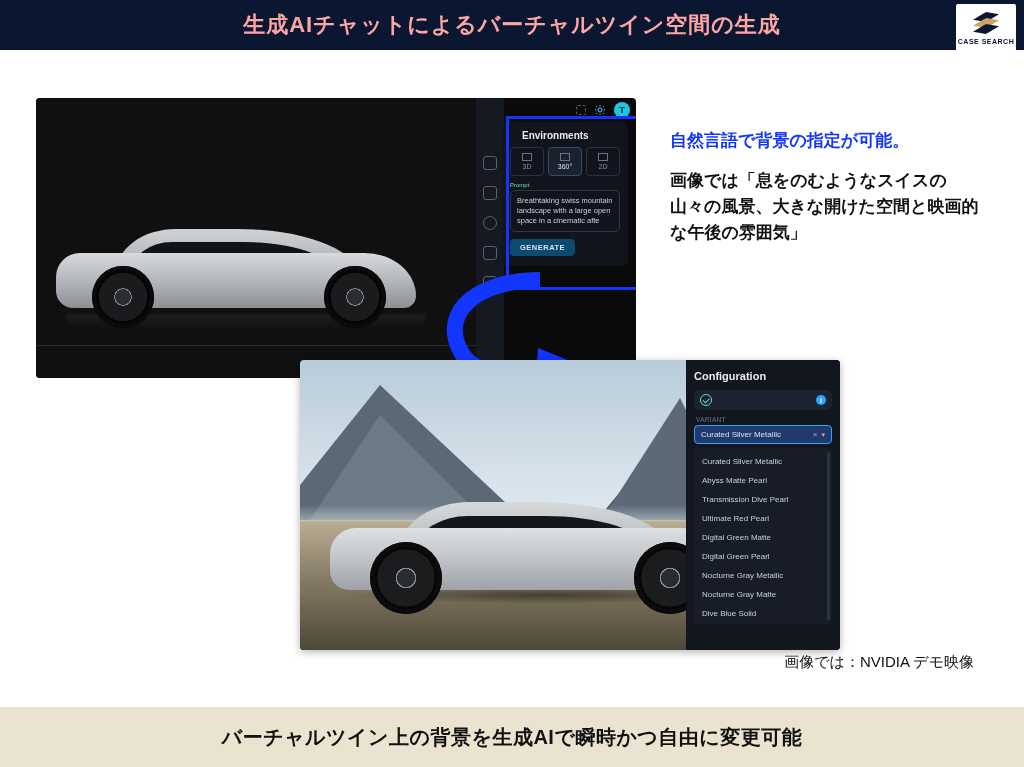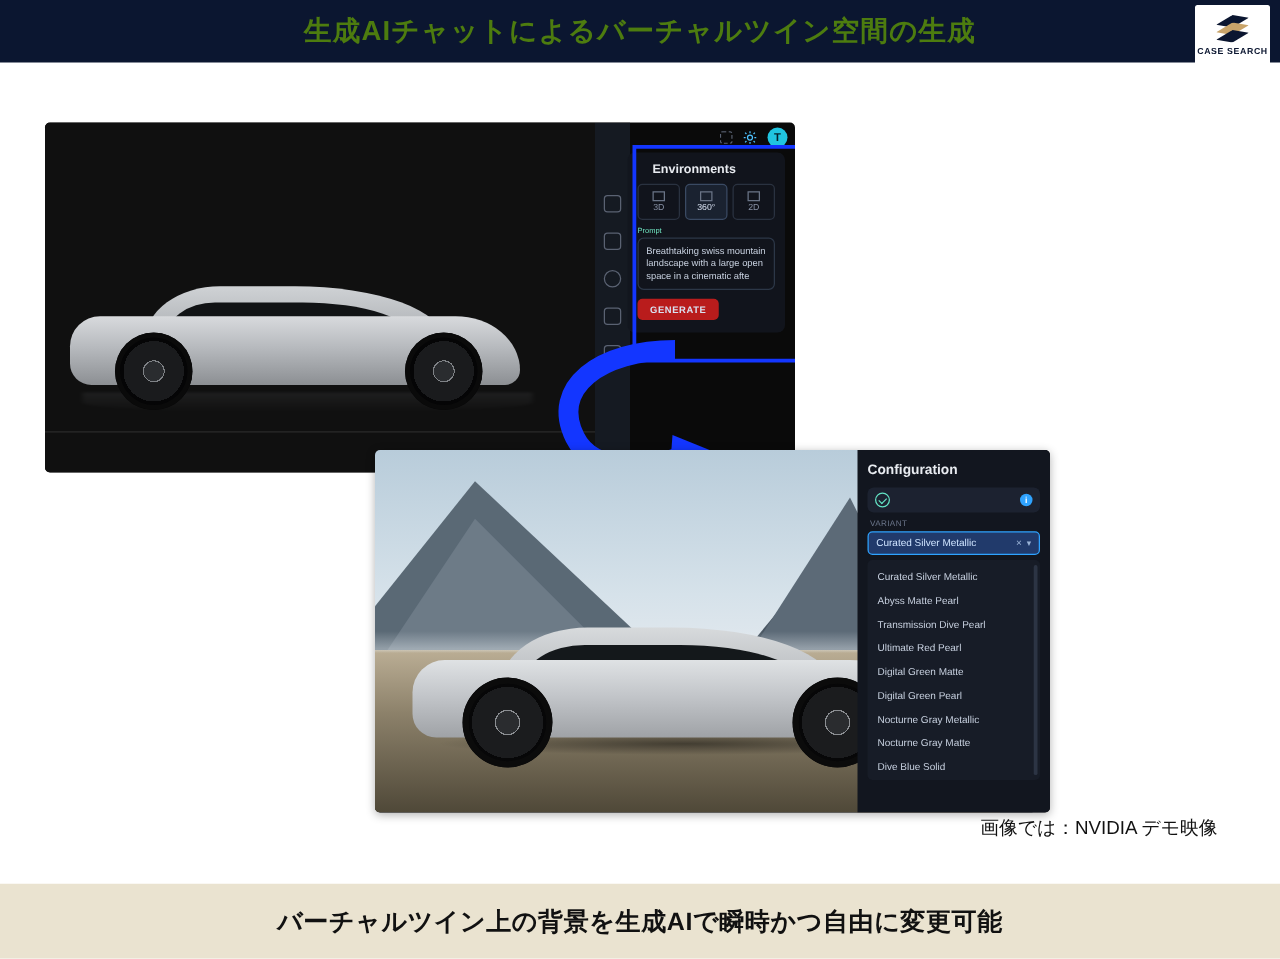--- a/index.html
+++ b/index.html
@@ -15,7 +15,7 @@
     display: flex; align-items: center; justify-content: center;
     position: relative;
   }
-  .header-title { color: #4d7c0f; font-size: 22px; font-weight: 600; letter-spacing: 1px; }
+  .header-title { color: #fca5a5; font-size: 22px; font-weight: 600; letter-spacing: 1px; }
   .logo-box {
     position: absolute; right: 8px; top: 4px;
     width: 60px; height: 48px; background: #ffffff;

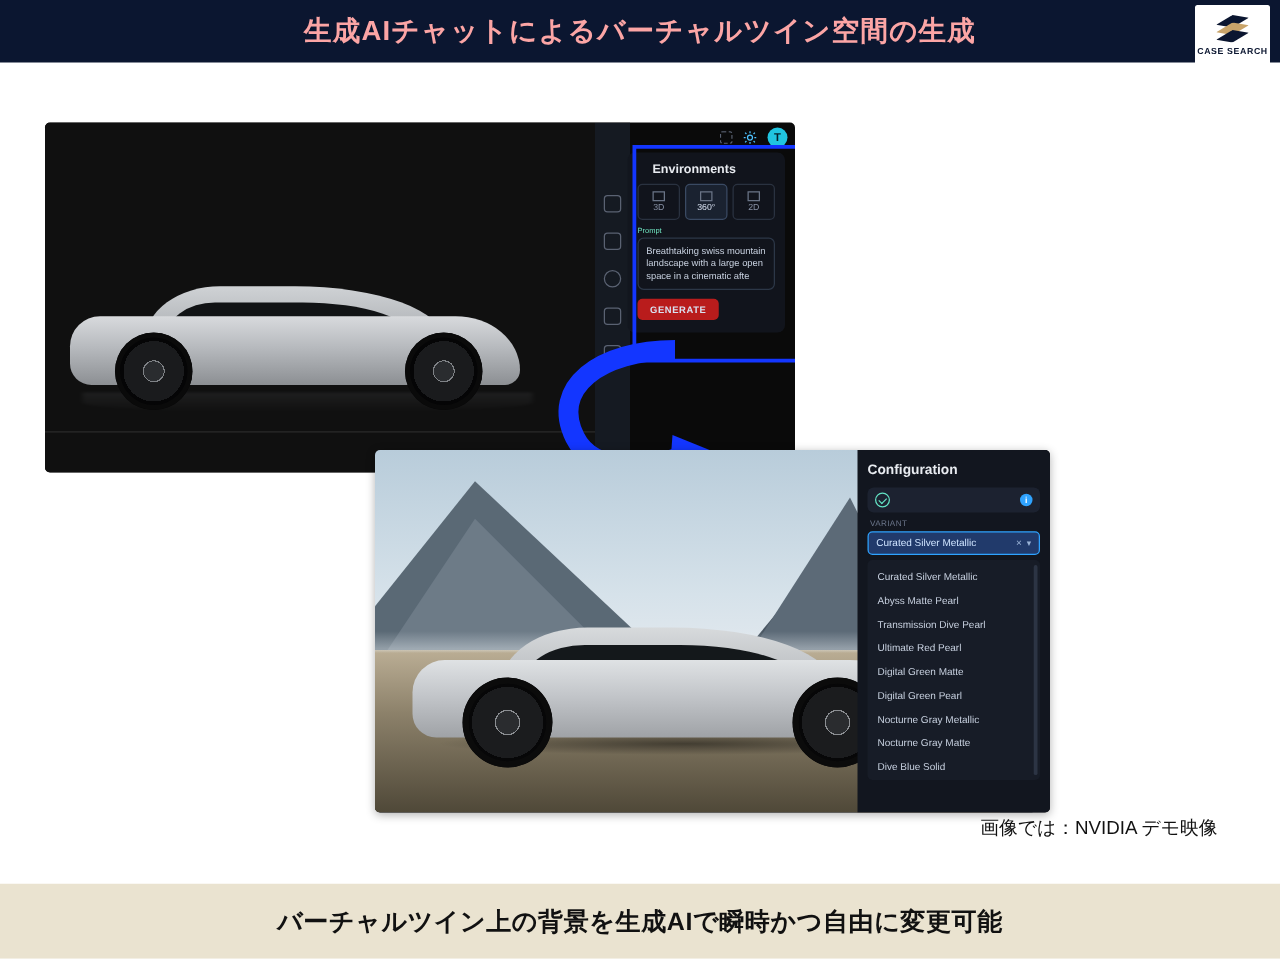--- a/index.html
+++ b/index.html
@@ -255,6 +255,10 @@
     <div class="highlight-box2"></div>
   </div>
 
+  <div class="explain">
+    <div class="explain-lead">自然言語で背景の指定が可能。</div>
+    <div class="explain-body">画像では「息をのむようなスイスの山々の風景、大きな開けた空間と映画的な午後の雰囲気」</div>
+  </div>
 
   <div class="arrow-wrap">
     <svg viewBox="0 0 170 130" width="170" height="130">

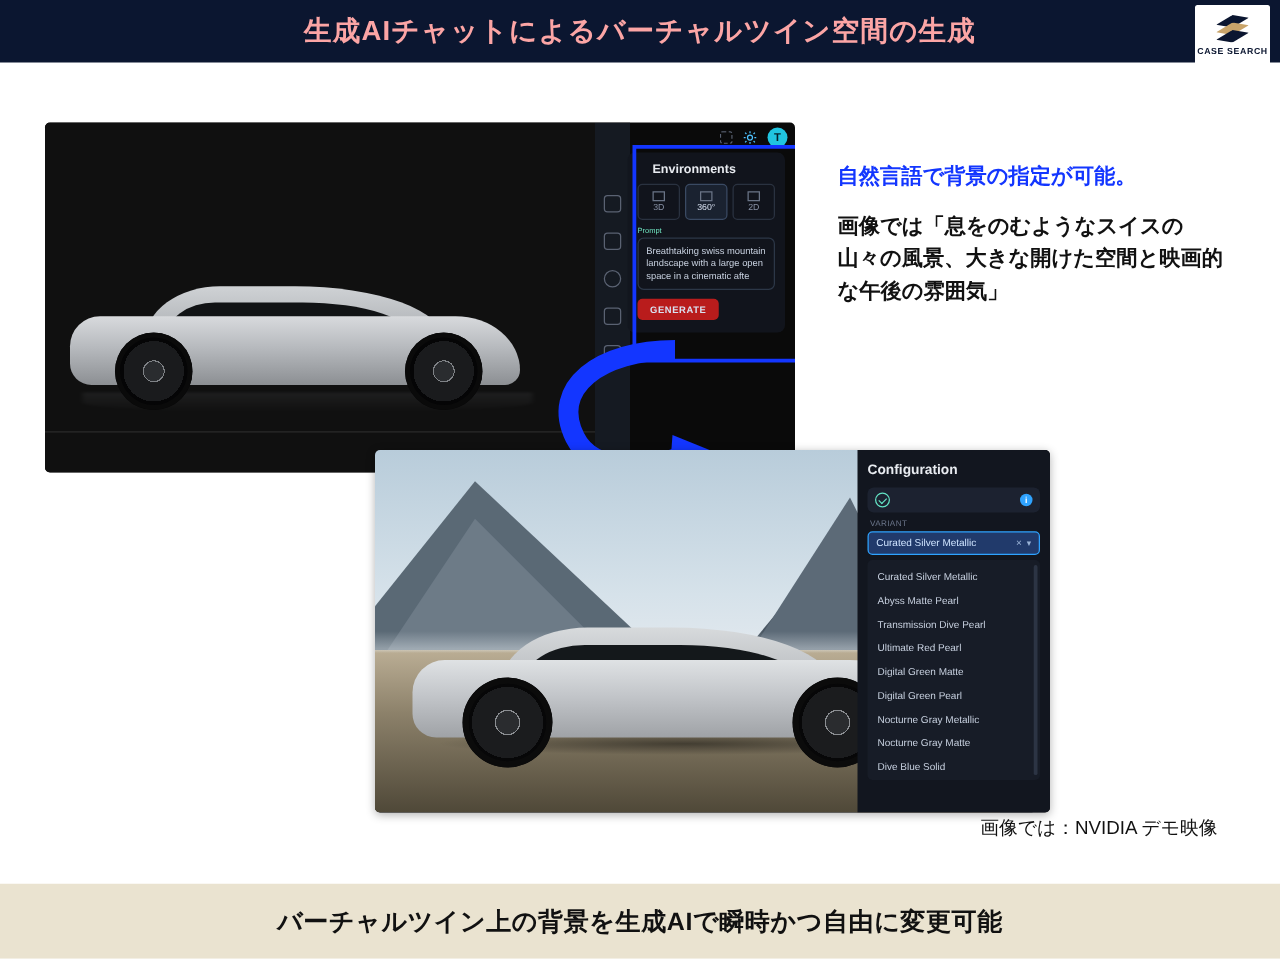--- a/index.html
+++ b/index.html
@@ -98,7 +98,7 @@
   }
   .env-generate {
     margin-top: 7px; display: inline-block; padding: 4px 10px;
-    background: #b91c1c; color: #d9e2f2; font-size: 7.5px; font-weight: 700;
+    background: #0c4a6e; color: #d9e2f2; font-size: 7.5px; font-weight: 700;
     border-radius: 4px; letter-spacing: 0.5px;
   }
   .highlight-box2 { position: absolute; left: 470px; top: 18px; width: 164px; height: 174px; border: 3px solid #1336ff; pointer-events: none; }

